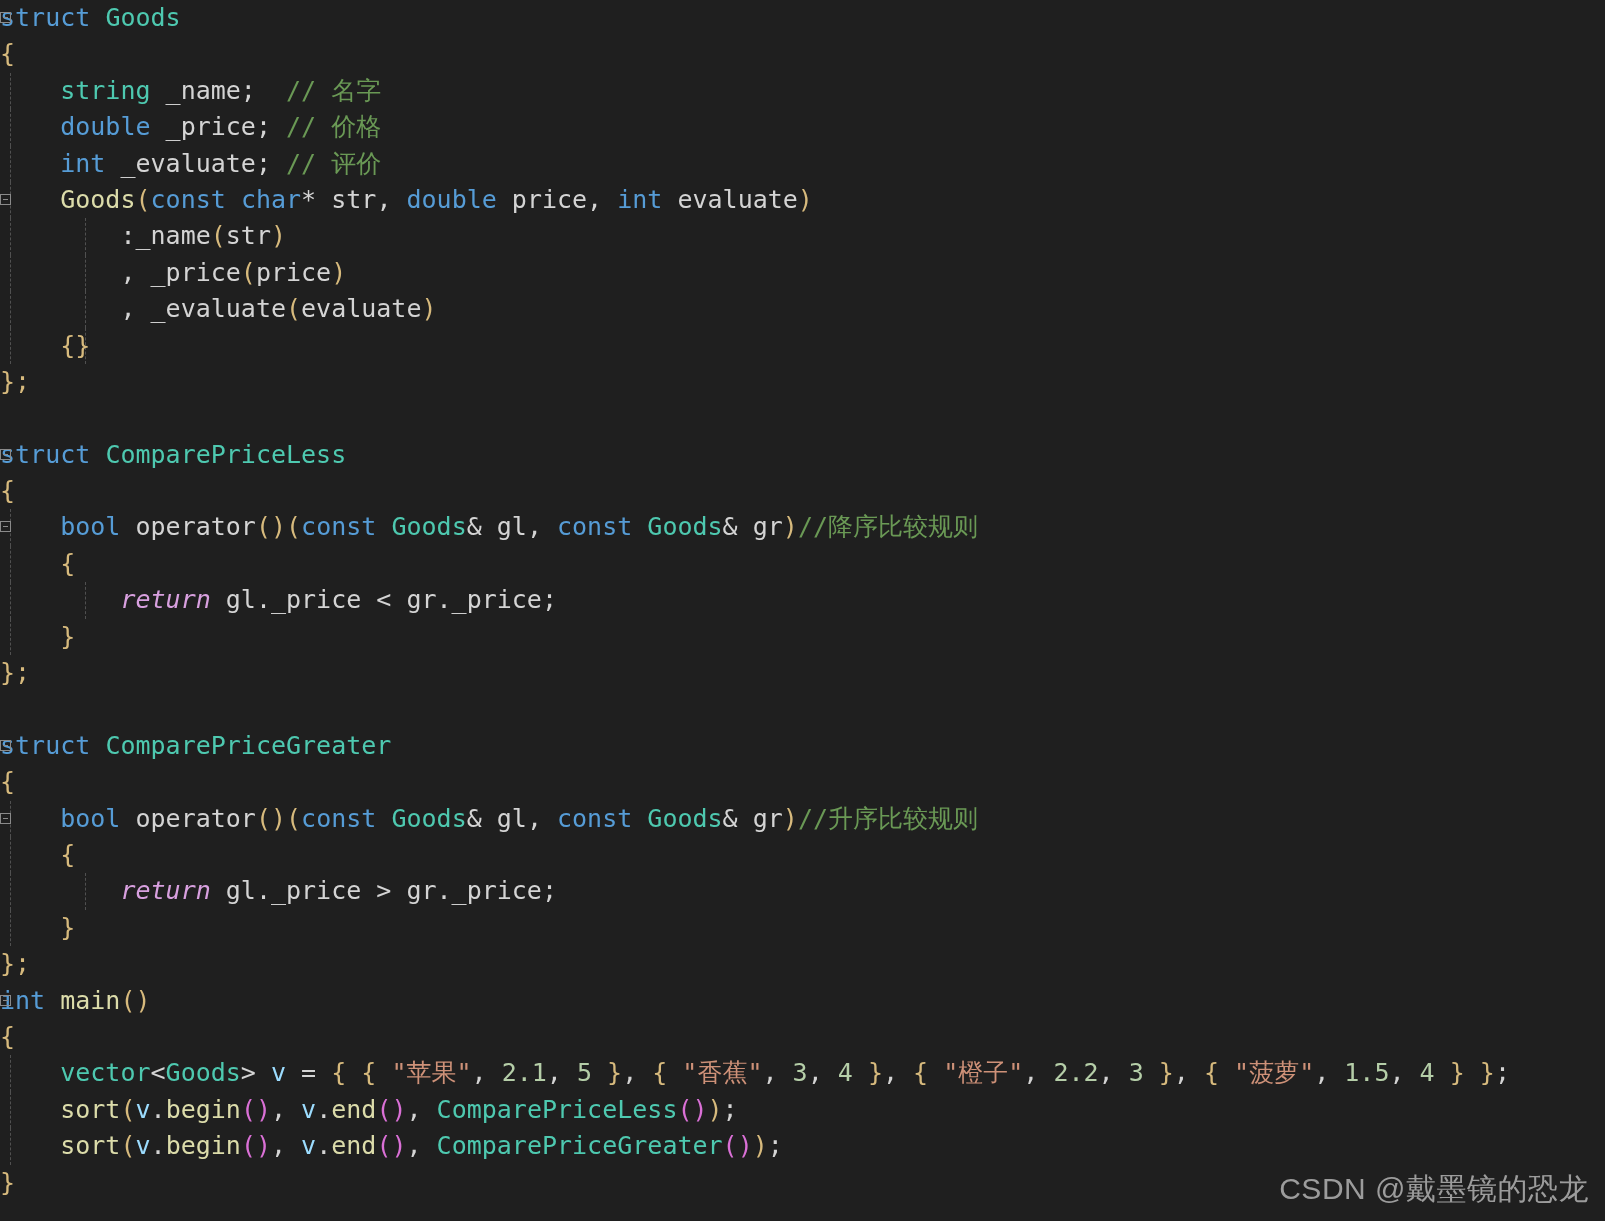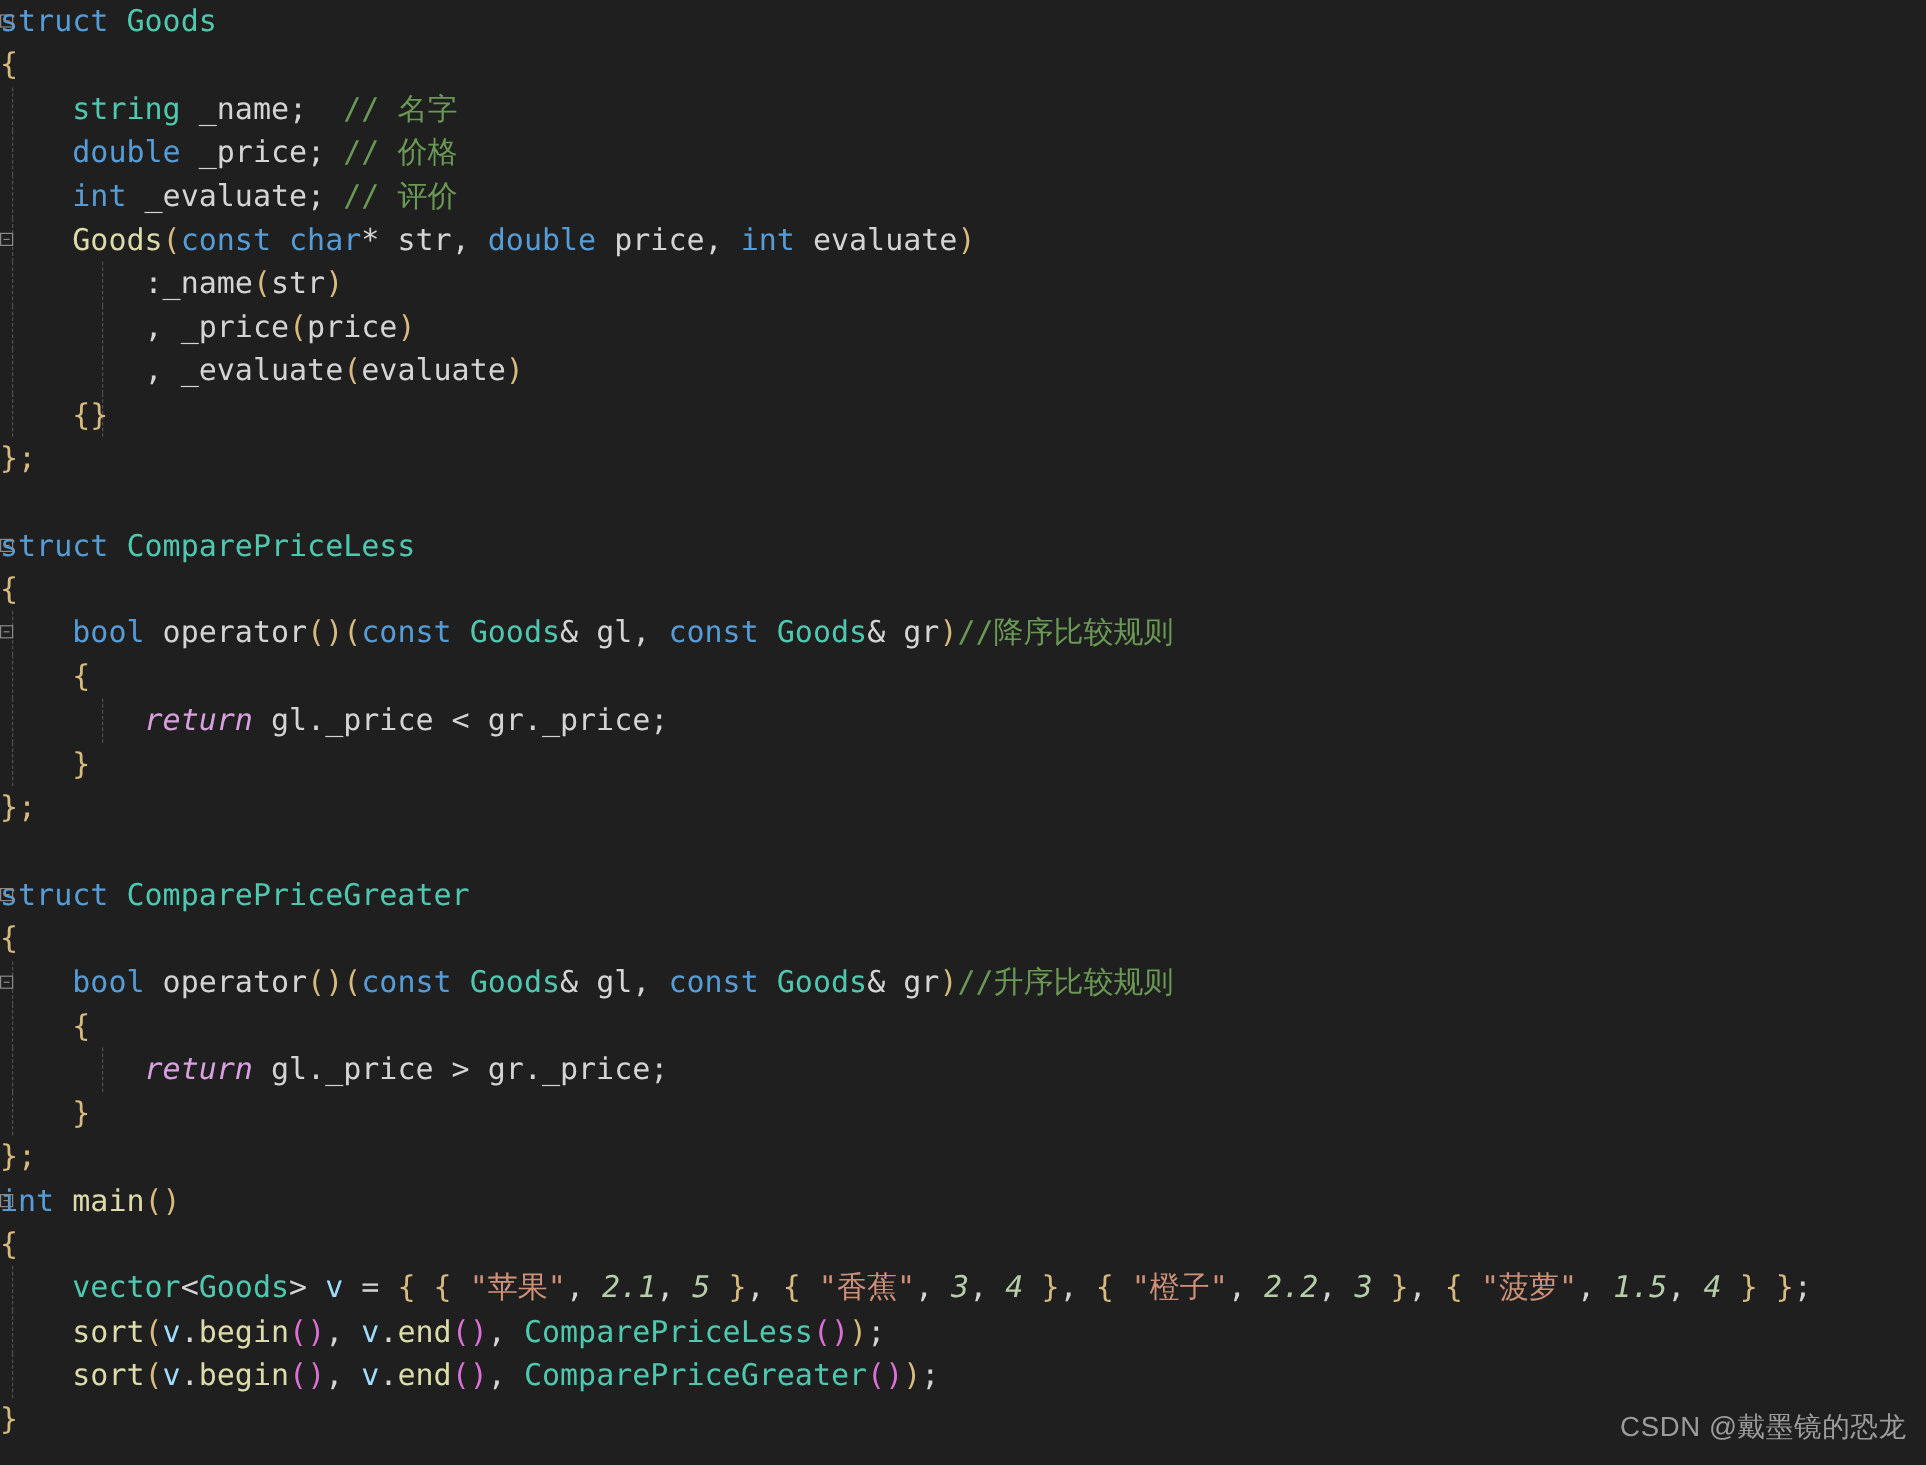--- a/index.html
+++ b/index.html
@@ -52,7 +52,7 @@
   .fn    { color: #dcdcaa; }            
   .var   { color: #9cdcfe; }            
   .id    { color: #d4d4d4; }            
-  .num   { color: #b5cea8; font-style: italic; }            
+  .num   { color: #b5cea8; }            
   .str   { color: #ce9178; }            
   .cm    { color: #6a9955; }            
   .op    { color: #d4d4d4; }            

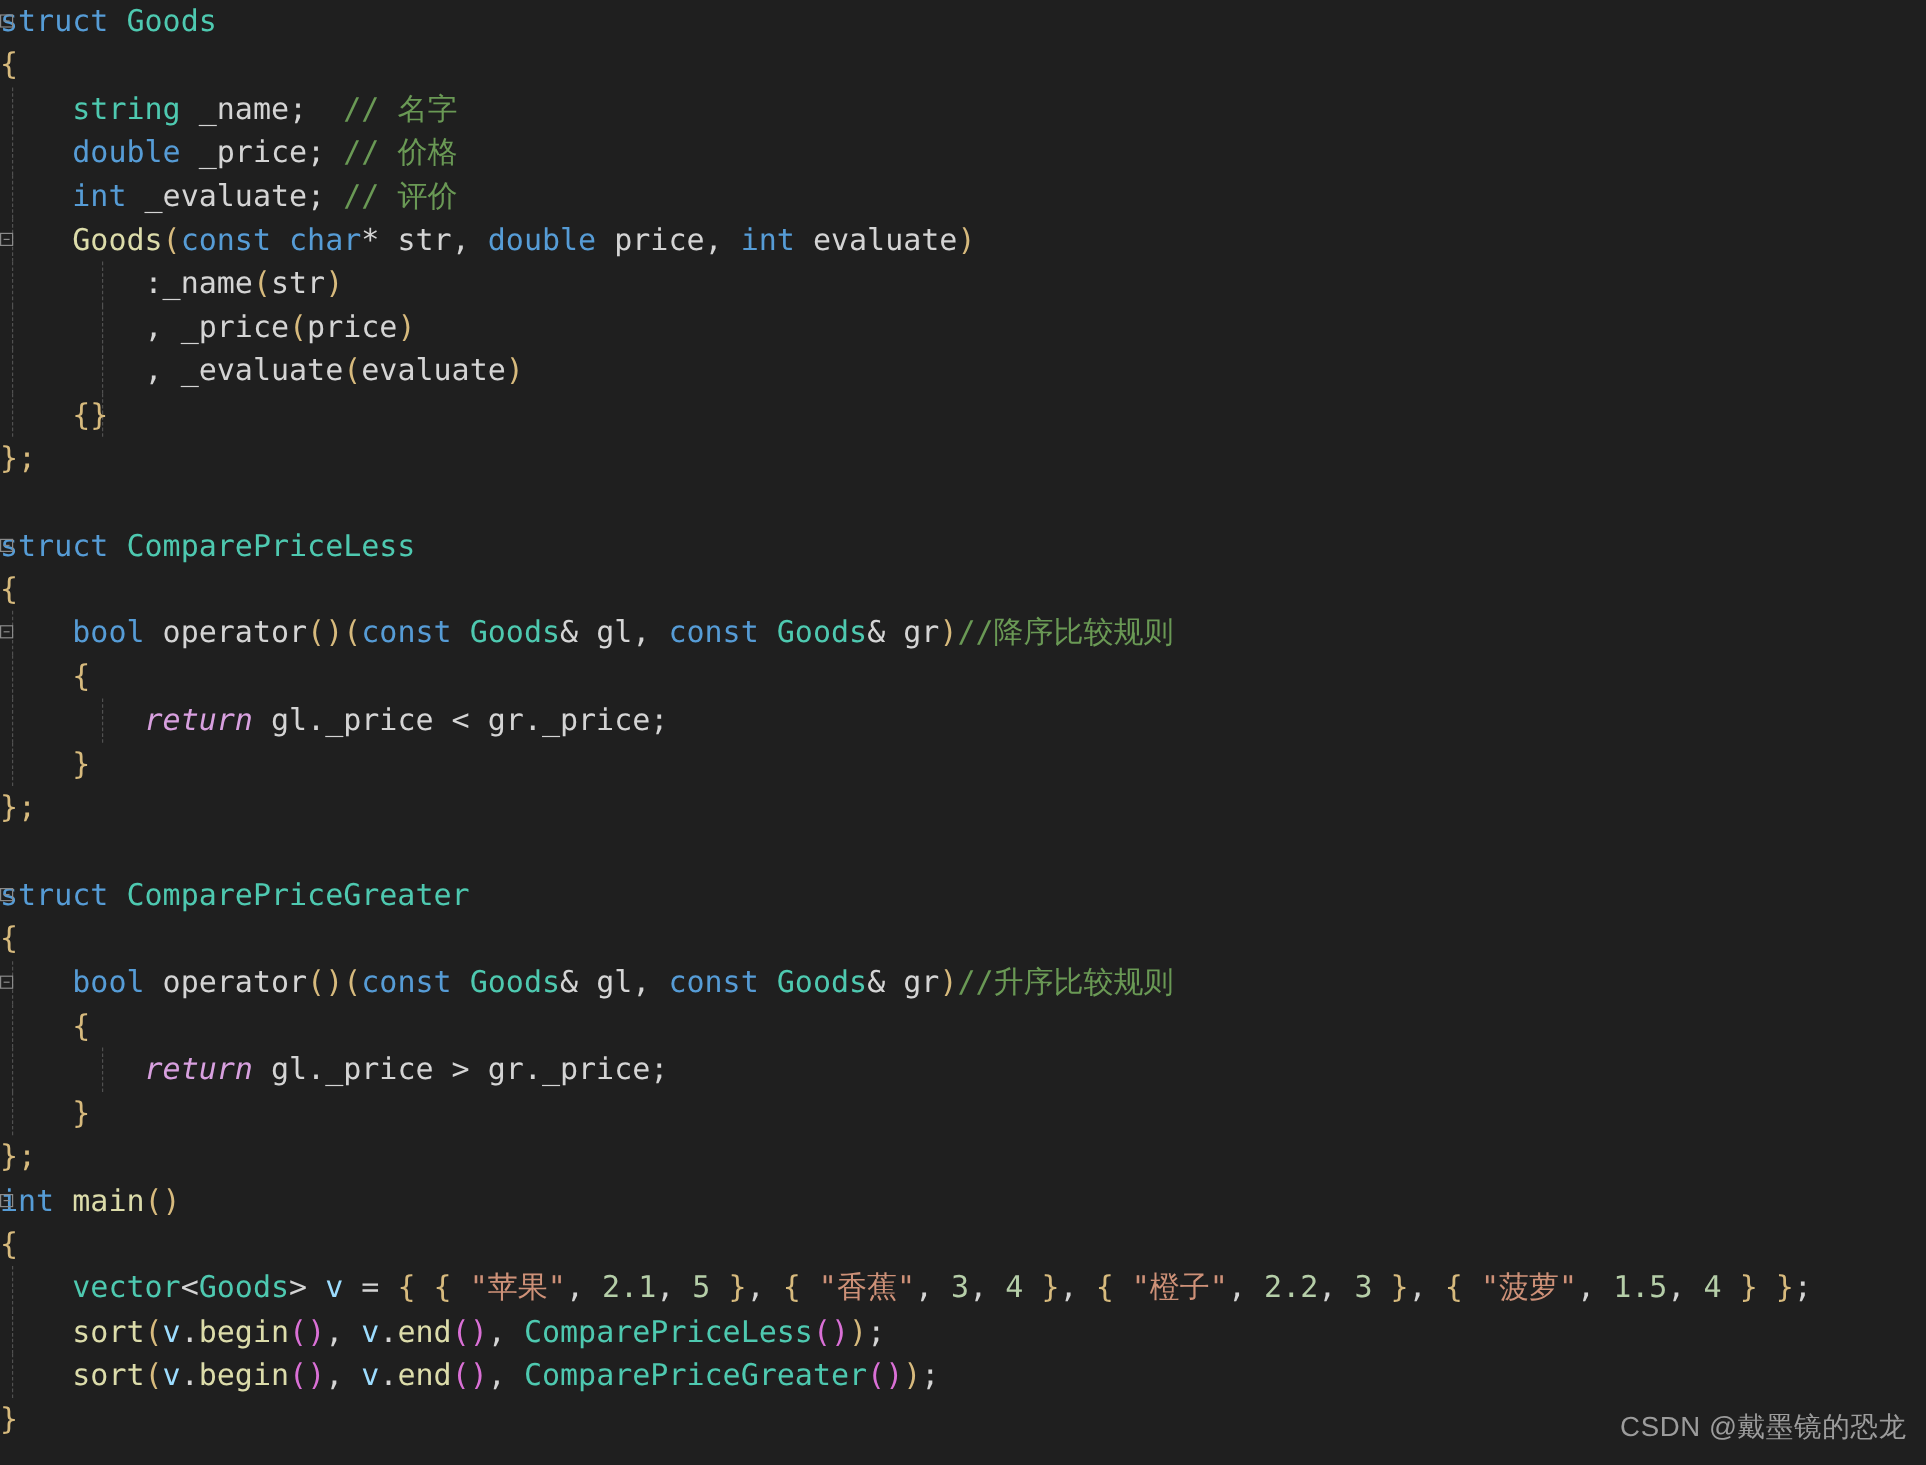--- a/index.html
+++ b/index.html
@@ -97,7 +97,7 @@
     color: #bfbfbf;
     opacity: 0.78;
     font-family: "Liberation Sans", sans-serif;
-    font-size: 23px;
+    font-size: 30px;
     letter-spacing: 0.5px;
     z-index: 10;
     white-space: nowrap;

